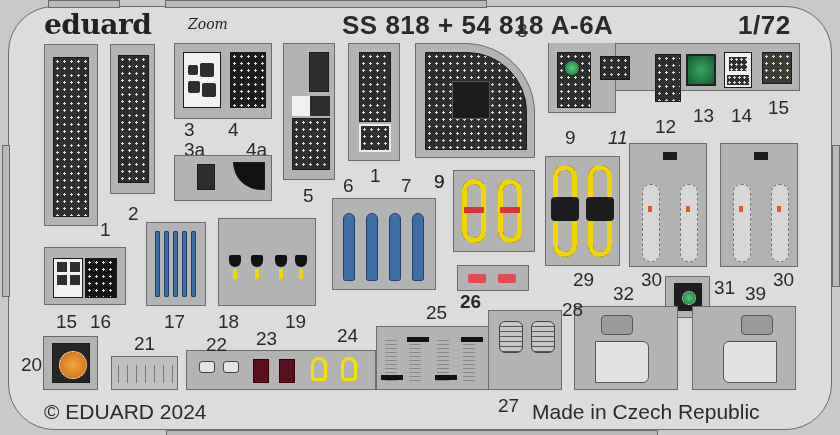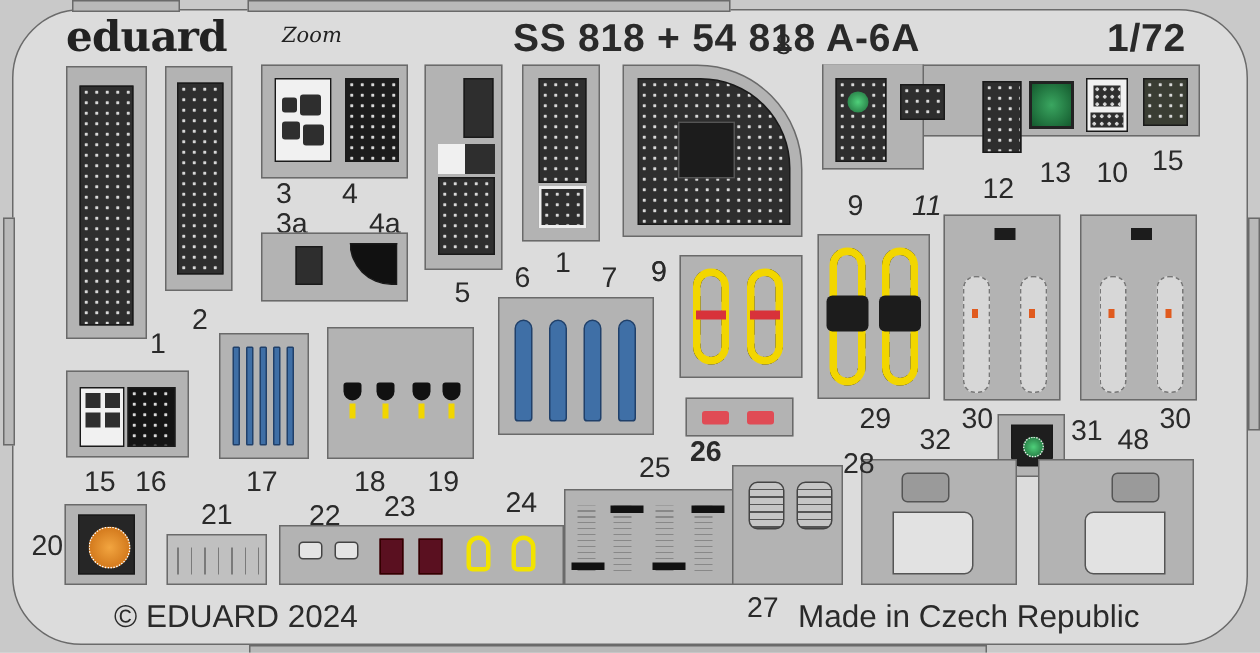--- a/index.html
+++ b/index.html
@@ -101,7 +101,7 @@
 <div class="num" style="left:608px;top:128px;font-style:italic;">11</div>
 <div class="num" style="left:655px;top:117px;">12</div>
 <div class="num" style="left:693px;top:106px;">13</div>
-<div class="num" style="left:731px;top:106px;">10</div>
+<div class="num" style="left:731px;top:106px;">14</div>
 <div class="num" style="left:768px;top:98px;">15</div>
 
 <div class="num" style="left:343px;top:176px;">6</div>

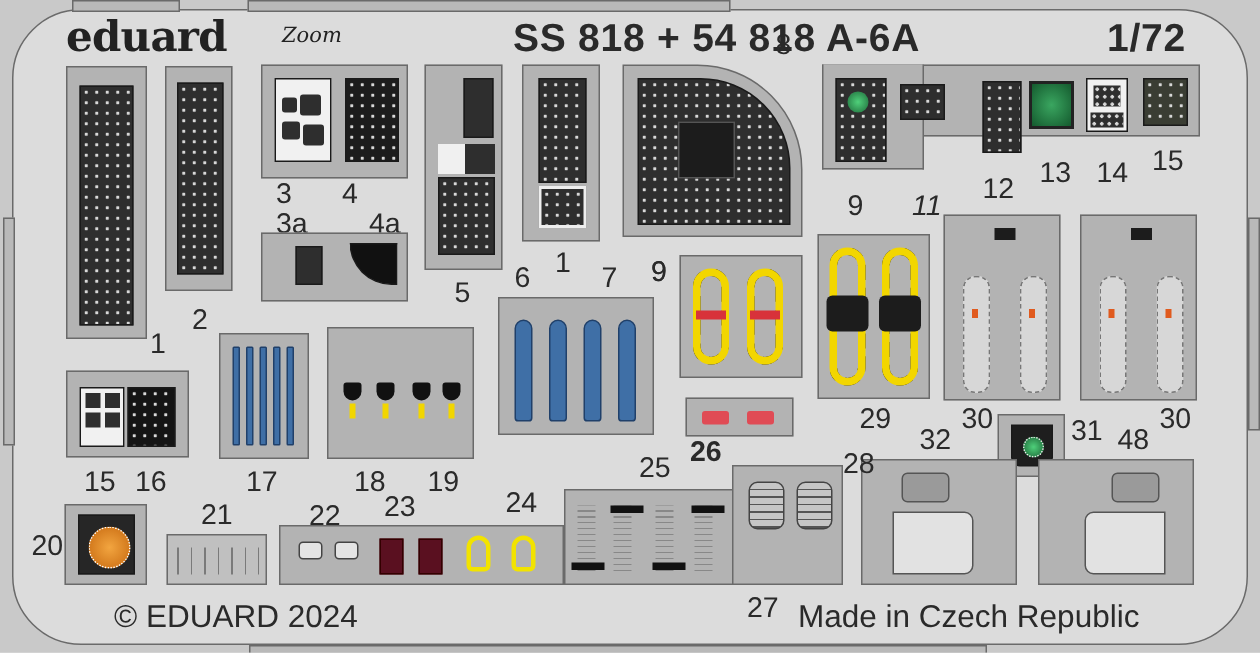--- a/index.html
+++ b/index.html
@@ -161,7 +161,7 @@
 <div class="num" style="left:714px;top:278px;">31</div>
 
 <div class="num" style="left:613px;top:284px;">32</div>
-<div class="num" style="left:745px;top:284px;">48</div>
+<div class="num" style="left:745px;top:284px;">39</div>
 <div class="fret" style="left:574px;top:306px;width:104px;height:84px;">
   <div class="abs" style="left:26px;top:8px;width:30px;height:18px;background:#9a9a9a;border:1px solid #555;border-radius:4px;"></div>
   <div class="abs" style="left:20px;top:34px;width:52px;height:40px;border:1px solid #555;background:#e2e2e2;border-radius:0 6px 6px 0;"></div>

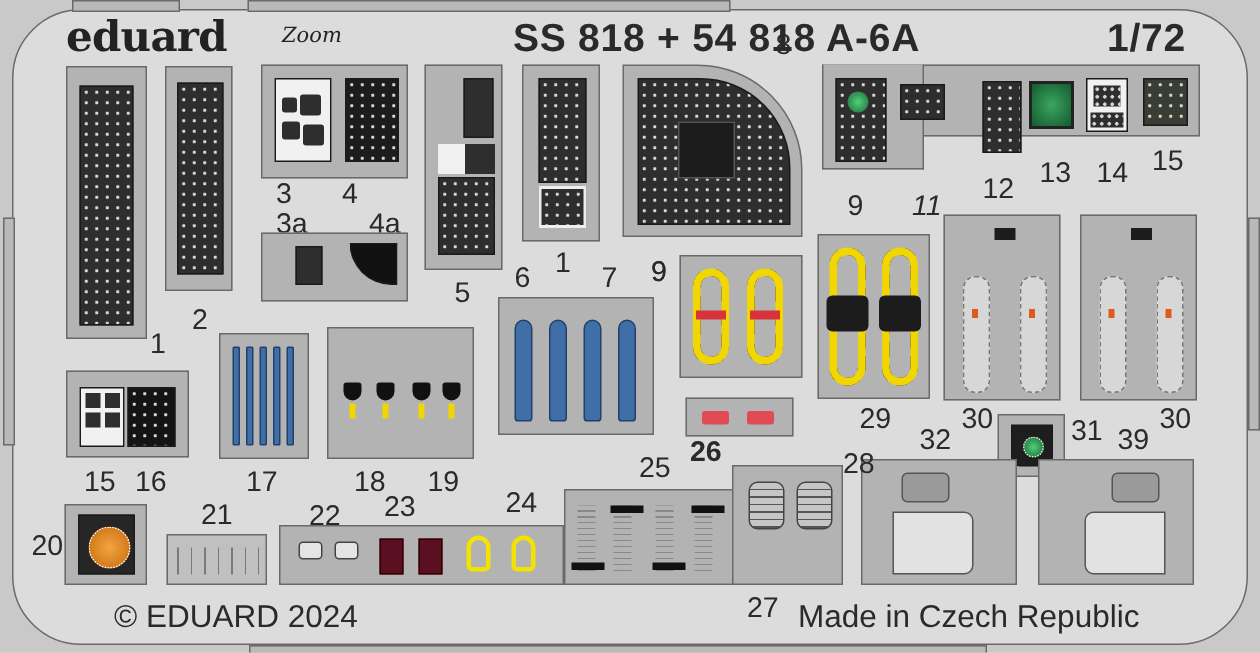--- a/index.html
+++ b/index.html
@@ -202,7 +202,7 @@
   <div class="abs" style="left:60px;top:50px;width:4px;height:10px;background:#f2d600;"></div>
   <div class="abs" style="left:80px;top:50px;width:4px;height:10px;background:#f2d600;"></div>
 </div>
-<div class="num" style="left:236px;top:312px;text-align:center;">18</div>
+<div class="num" style="left:218px;top:312px;text-align:center;">18</div>
 <div class="num" style="left:285px;top:312px;">19</div>
 
 <div class="fret" style="left:43px;top:336px;width:55px;height:54px;">

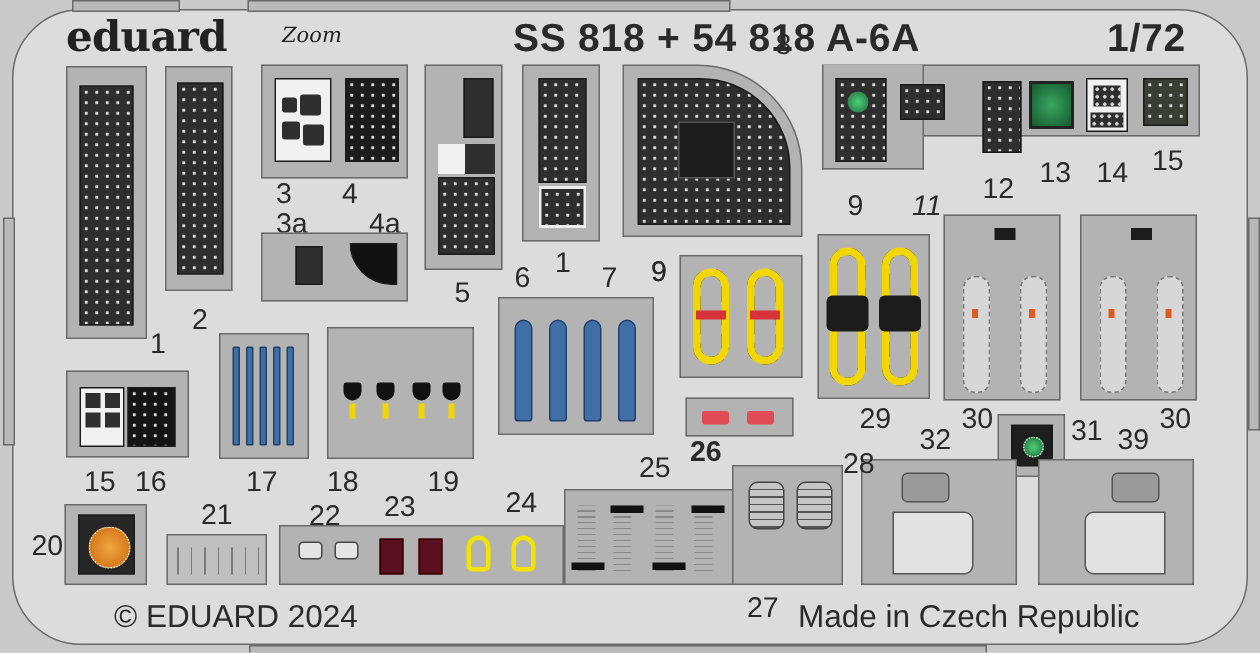--- a/index.html
+++ b/index.html
@@ -248,7 +248,7 @@
 <div class="num" style="left:498px;top:396px;">27</div>
 <div class="num" style="left:562px;top:300px;">28</div>
 
-<div class="footer" style="left:44px;top:400px;margin-left:32px;">© EDUARD 2024</div>
+<div class="footer" style="left:44px;top:400px;">© EDUARD 2024</div>
 <div class="footer" style="left:532px;top:400px;">Made in Czech Republic</div>
 
 </body></html>

